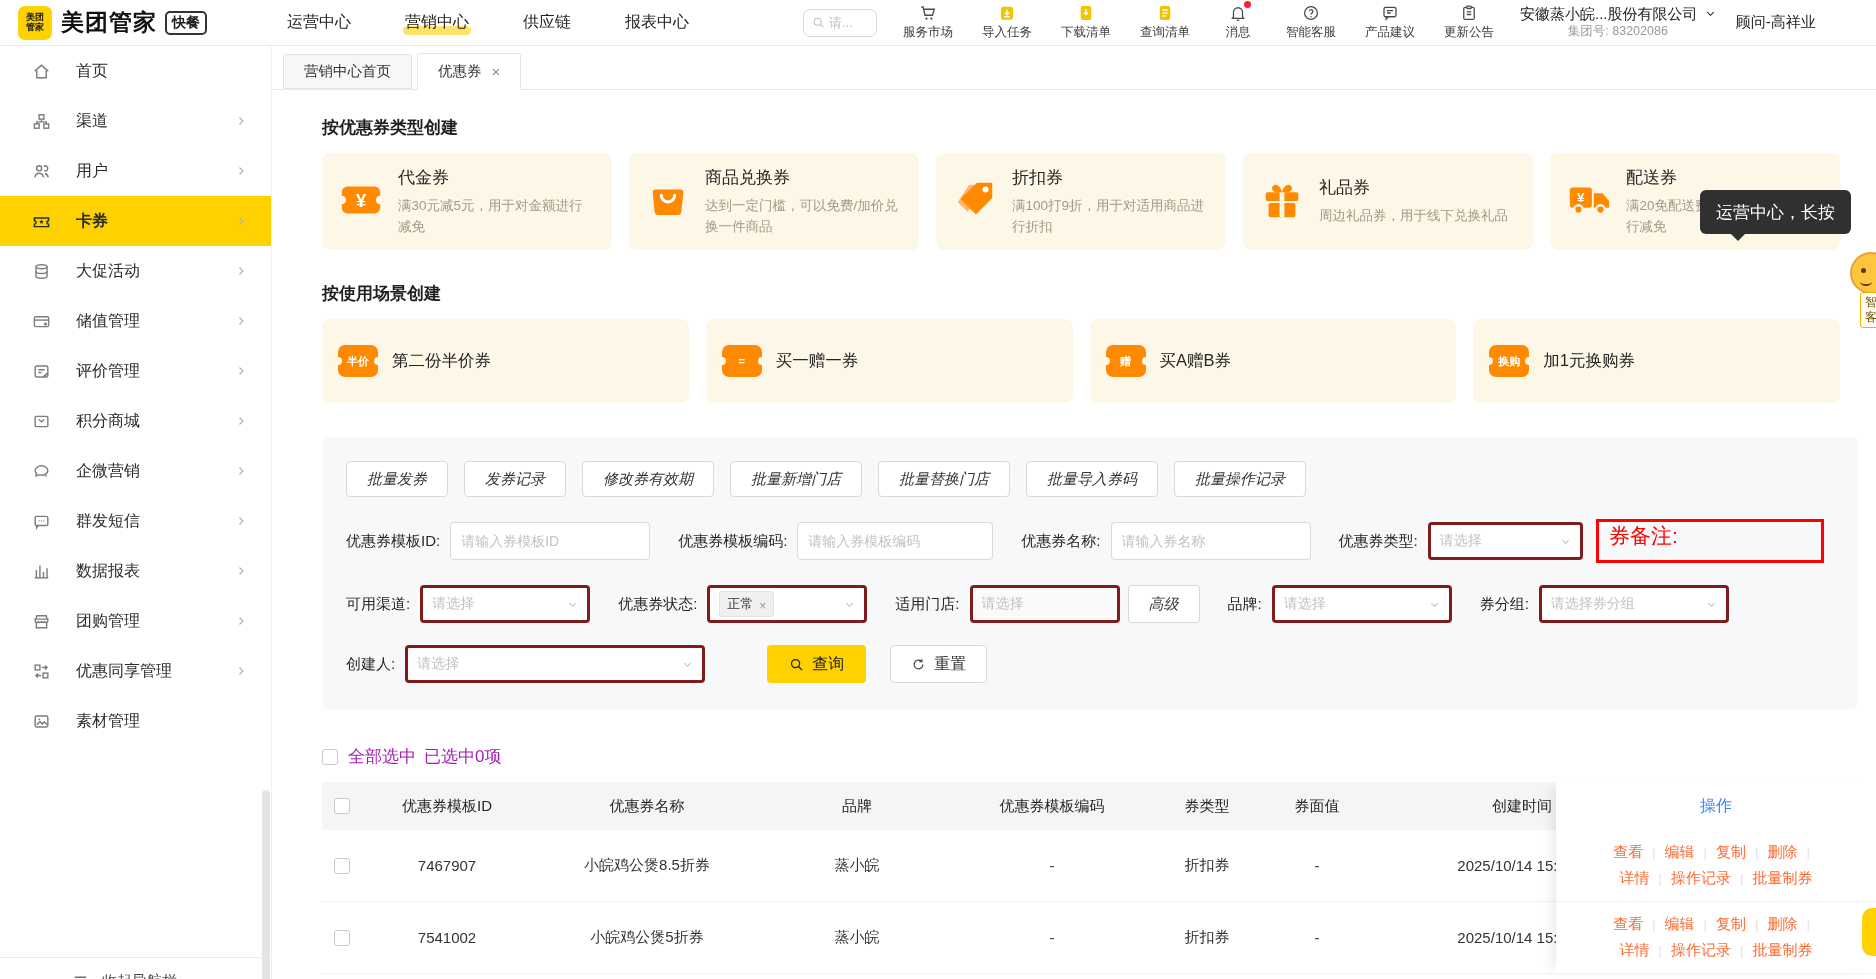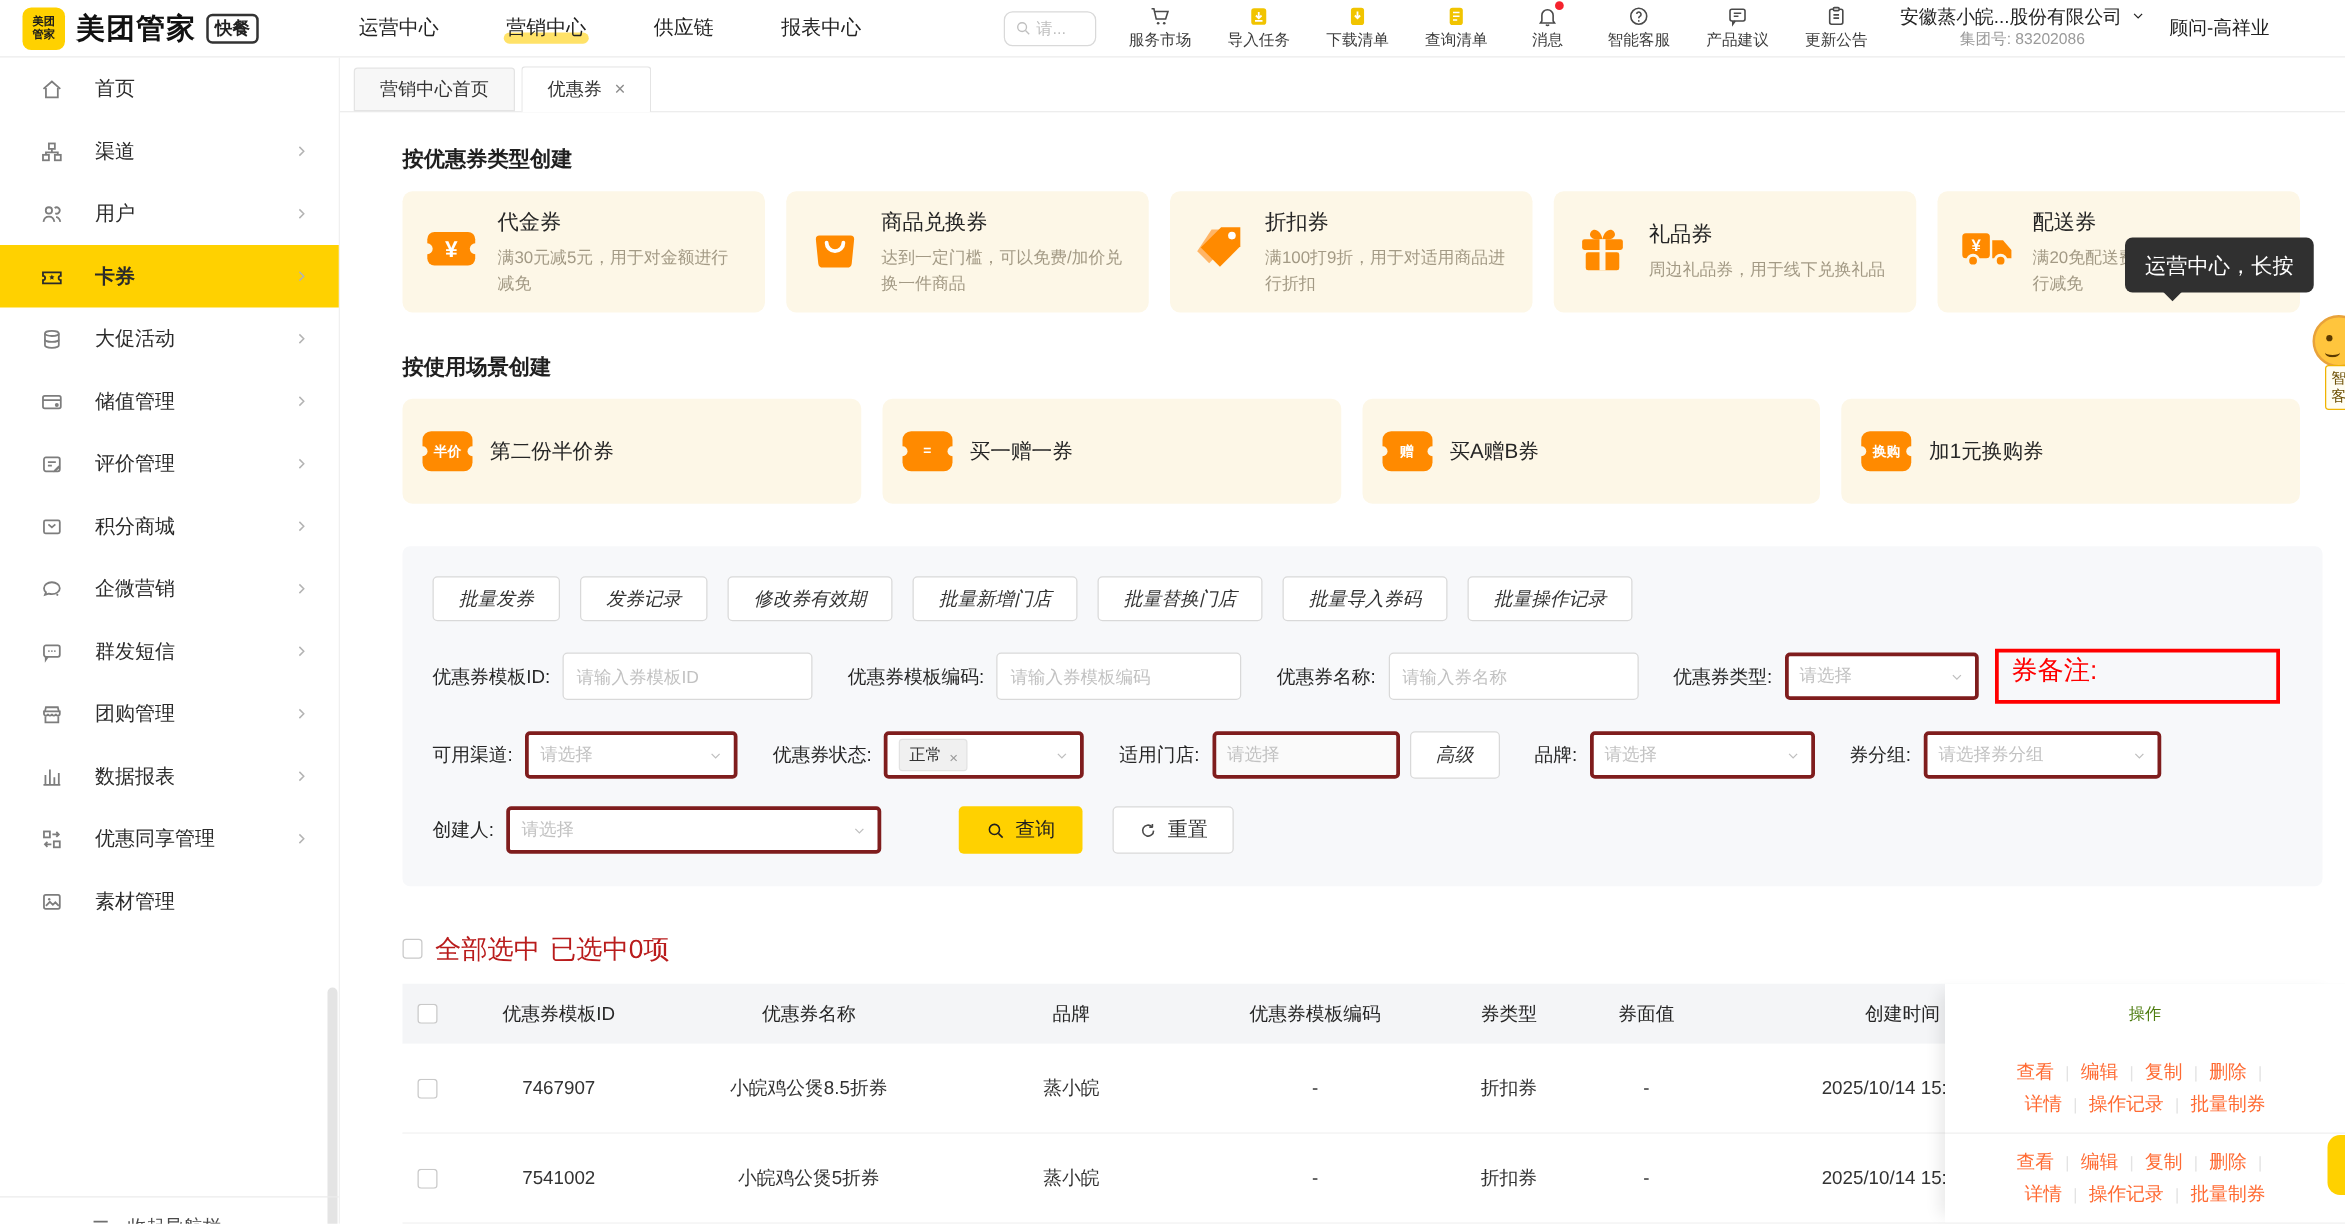--- a/index.html
+++ b/index.html
@@ -400,26 +400,26 @@
   <div class="s-item">
     <span class="s-ic">
         <svg viewBox="0 0 24 24" fill="none" stroke="currentColor" stroke-width="1.8">
+          <path d="M5.5 20V10M10 20V4.5M14.5 20v-7.5M19 20V8"></path>
+          <path d="M3.5 20h17"></path>
+        </svg>
+      </span>
+    <span>数据报表</span>
+    <span class="s-chev">
+        <svg viewBox="0 0 24 24" fill="none" stroke="currentColor" stroke-width="2.4">
+          <path d="M9 5l7 7-7 7"></path>
+        </svg>
+      </span>
+  </div>
+  <div class="s-item">
+    <span class="s-ic">
+        <svg viewBox="0 0 24 24" fill="none" stroke="currentColor" stroke-width="1.8">
           <path d="M5 9L6 4.8h12L19 9"></path>
           <path d="M4 9h16v2.3c0 1-.9 1.9-2 1.9s-2-.9-2-1.9c0 1-.9 1.9-2 1.9s-2-.9-2-1.9c0 1-.9 1.9-2 1.9s-2-.9-2-1.9c0 1-.9 1.9-2 1.9S4 12.3 4 11.3z"></path>
           <path d="M5.5 13.8V20h13v-6.2"></path>
         </svg>
       </span>
     <span>团购管理</span>
-    <span class="s-chev">
-        <svg viewBox="0 0 24 24" fill="none" stroke="currentColor" stroke-width="2.4">
-          <path d="M9 5l7 7-7 7"></path>
-        </svg>
-      </span>
-  </div>
-  <div class="s-item">
-    <span class="s-ic">
-        <svg viewBox="0 0 24 24" fill="none" stroke="currentColor" stroke-width="1.8">
-          <path d="M5.5 20V10M10 20V4.5M14.5 20v-7.5M19 20V8"></path>
-          <path d="M3.5 20h17"></path>
-        </svg>
-      </span>
-    <span>数据报表</span>
     <span class="s-chev">
         <svg viewBox="0 0 24 24" fill="none" stroke="currentColor" stroke-width="2.4">
           <path d="M9 5l7 7-7 7"></path>

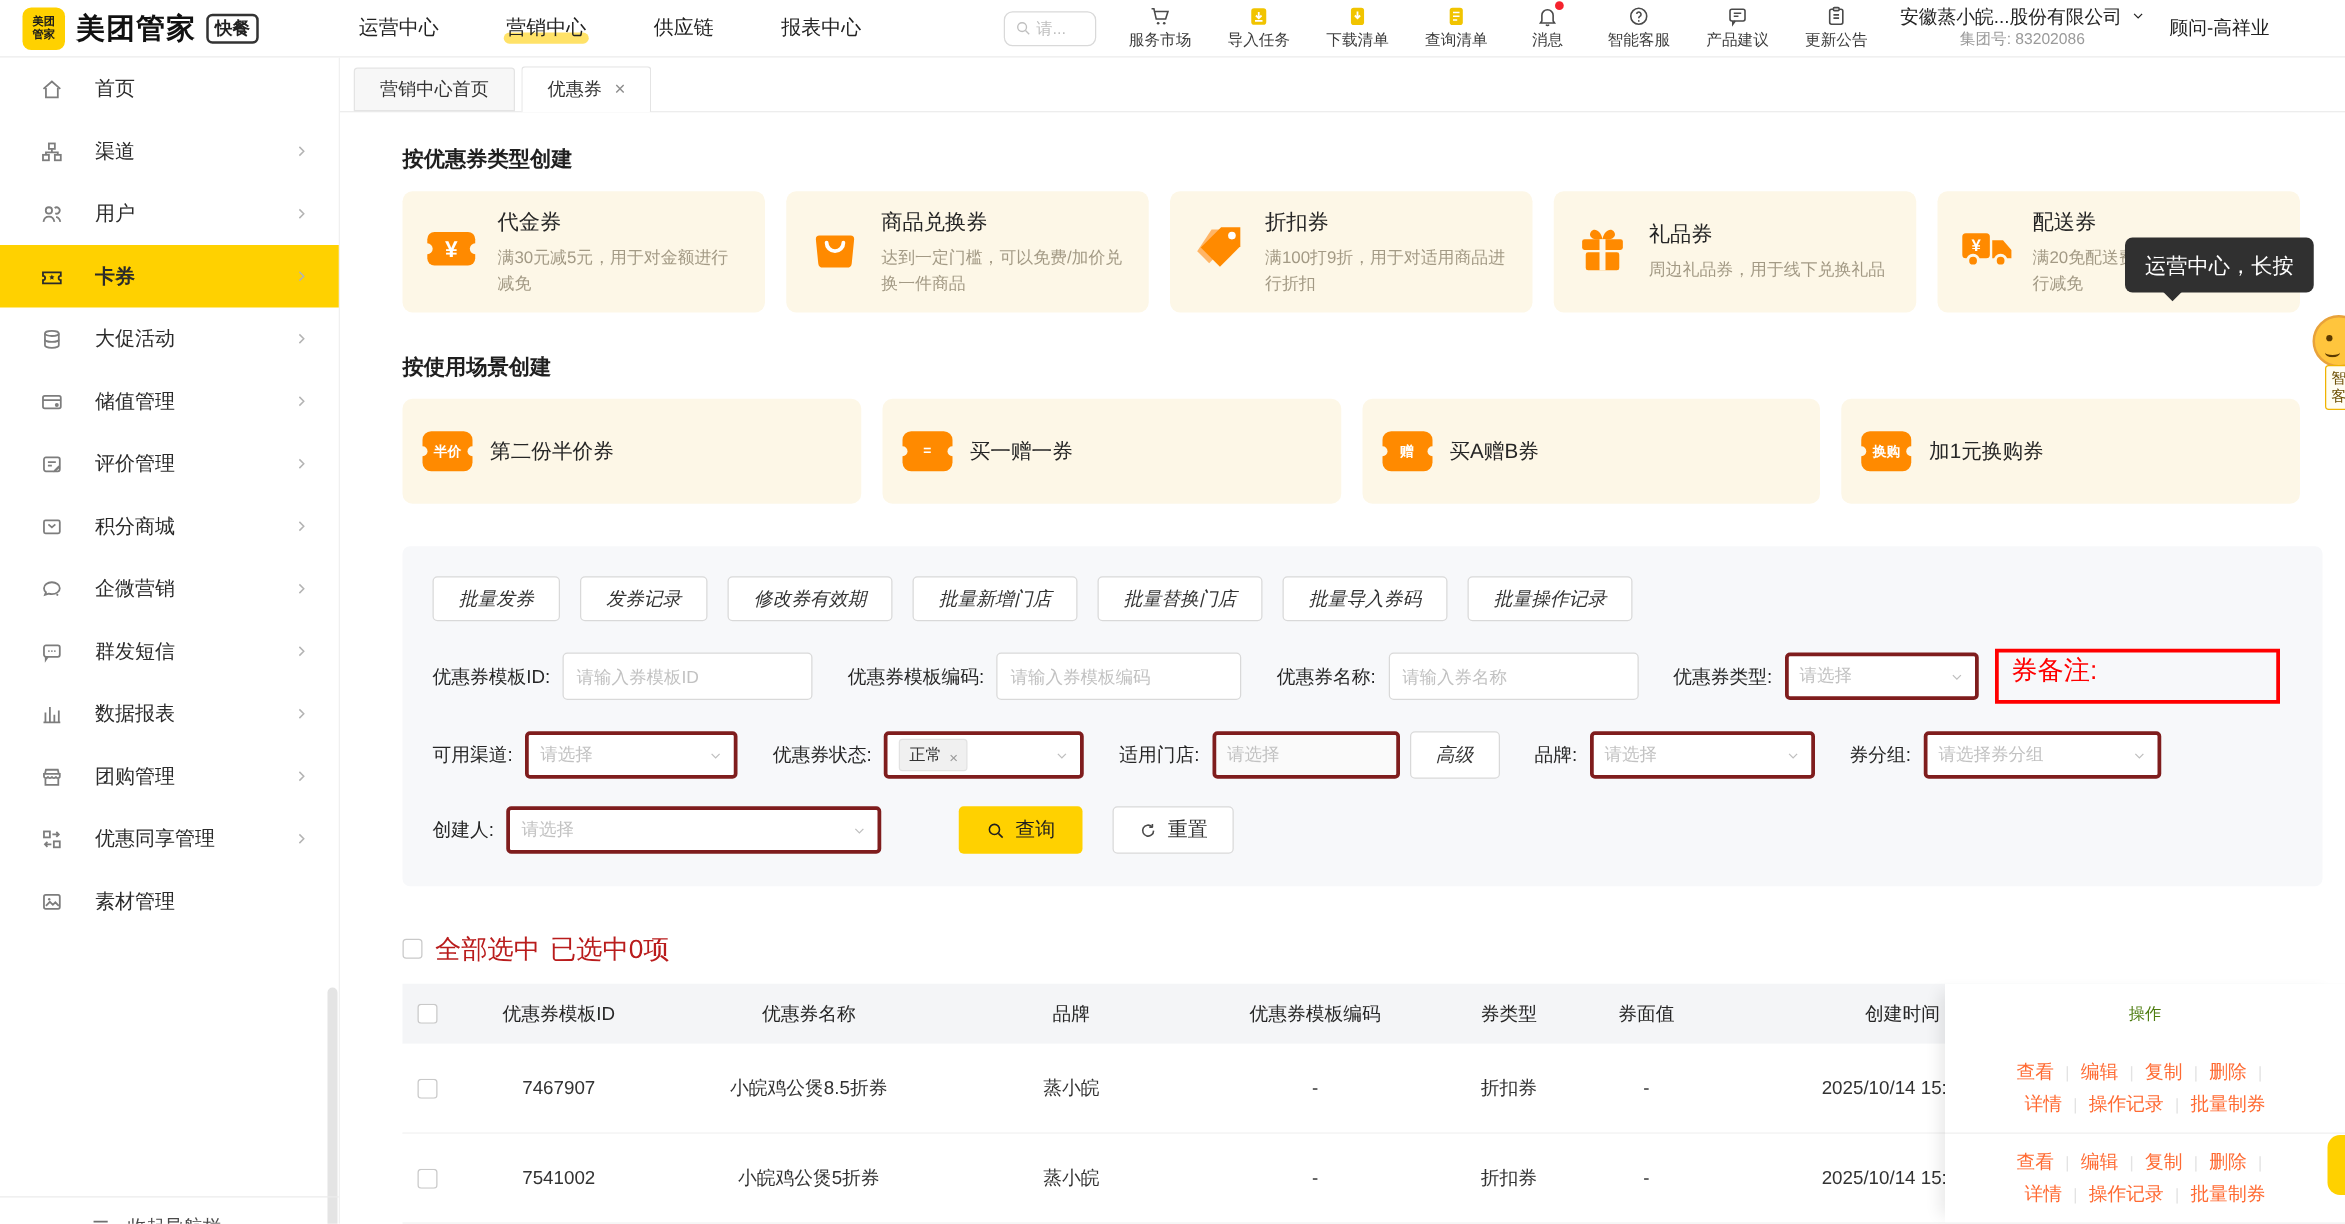--- a/index.html
+++ b/index.html
@@ -98,7 +98,7 @@
   .btn-search svg,.btn-reset svg { width:15px; height:15px; }
 
   
-  .select-row { margin-top:36px; display:flex; align-items:center; gap:10px; font-size:21px; color:#b91c1c;}
+  .select-row { margin-top:36px; display:flex; align-items:center; gap:10px; font-size:17px; color:#a21caf;}
   .cbx { width:16px; height:16px; border:1px solid #c9c9c9; border-radius:3px; background:#fff; cursor:pointer; flex:0 0 auto;}
   .table { position:relative; margin-top:14px; }
   .t-head { height:48px; background:#f4f5f7; display:flex; align-items:center; font-size:15px; color:#262626;}

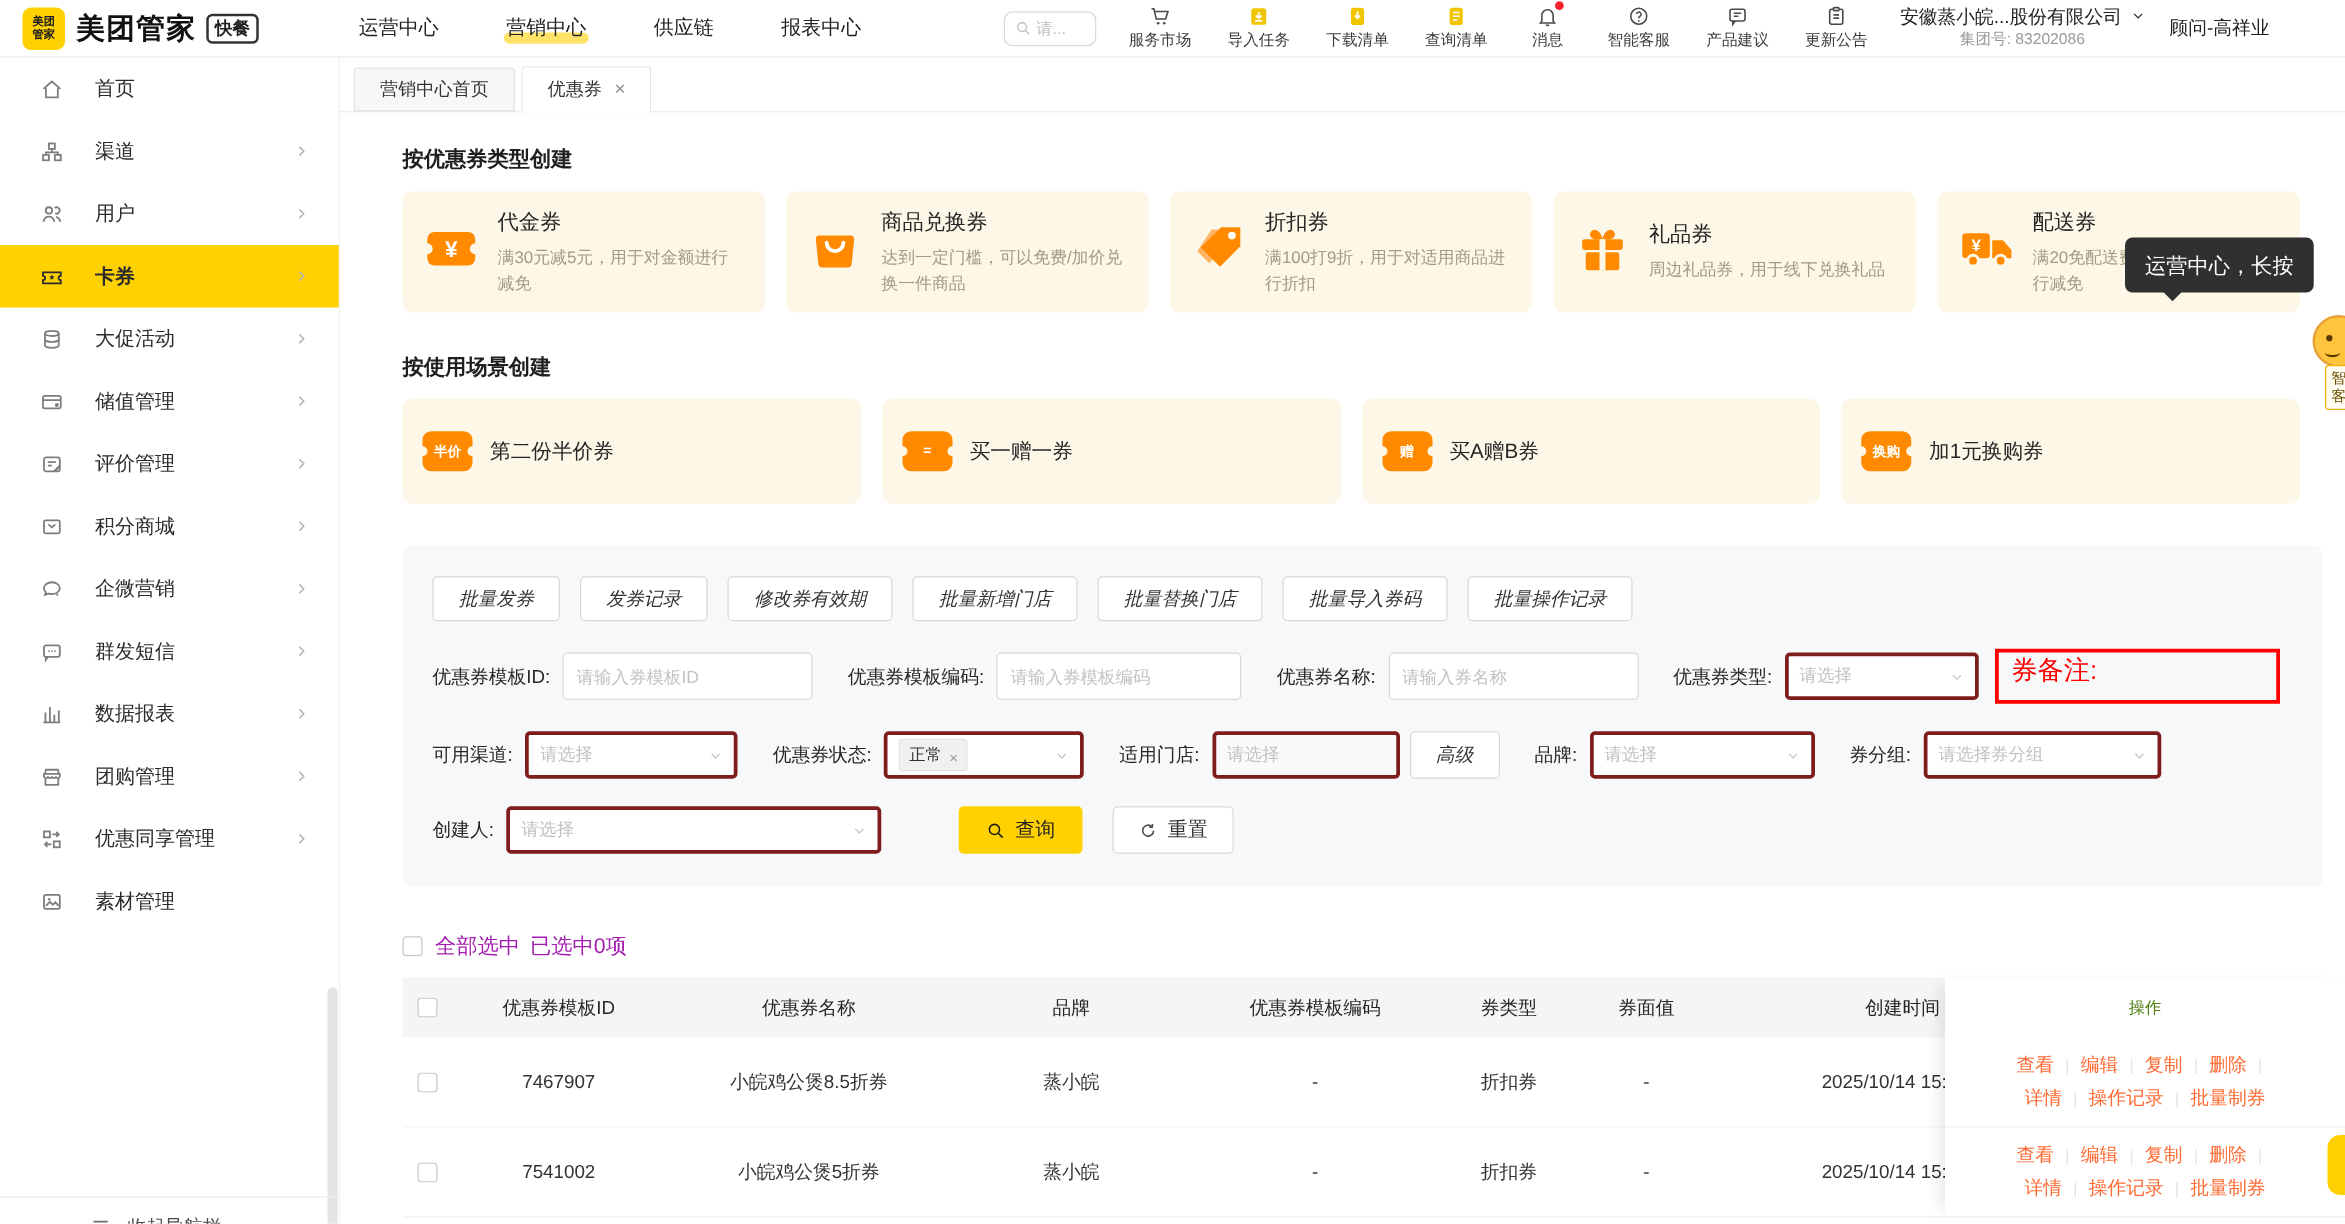--- a/index.html
+++ b/index.html
@@ -108,7 +108,7 @@
   .c4{width:200px;} .c5{width:110px;} .c6{width:110px;} .c7{width:300px;}
   .ops-col { position:absolute; top:0; right:0; width:320px; height:100%; background:#fff;
              box-shadow:-10px 0 12px -6px rgba(0,0,0,.09); z-index:3;}
-  .ops-head { height:48px; display:flex; align-items:center; justify-content:center; font-size:13px; color:#4d7c0f;}
+  .ops-head { height:48px; display:flex; align-items:center; justify-content:center; font-size:16px; color:#3b82f6;}
   .ops-cell { height:72px; border-bottom:1px solid #f0f0f0; display:flex; flex-direction:column; justify-content:center;
               align-items:center; gap:7px; padding:0 8px;}
   .ops-line { display:flex; align-items:center; }

